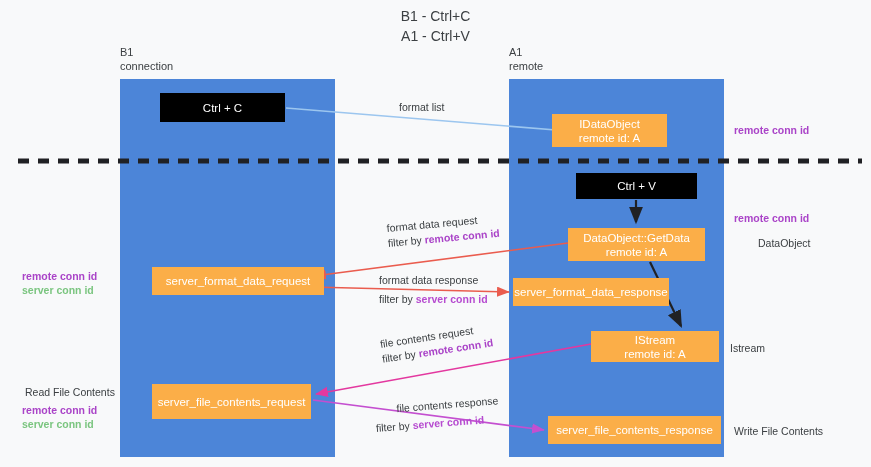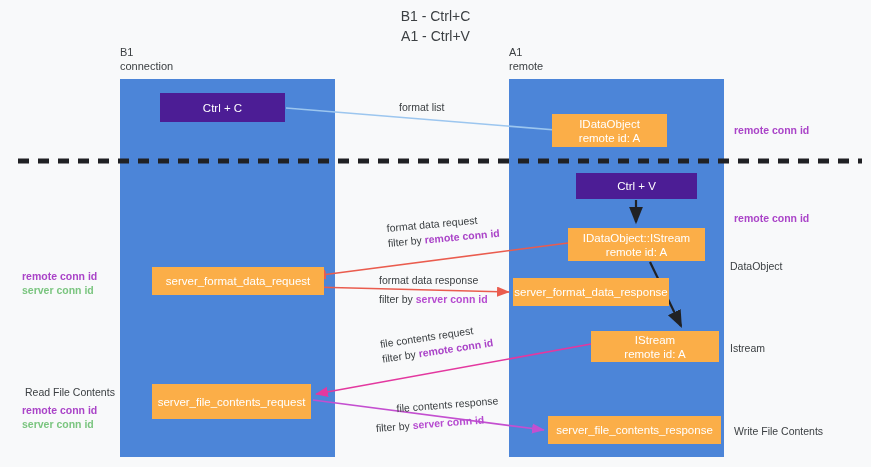--- a/index.html
+++ b/index.html
@@ -64,7 +64,7 @@
     text-align: center;
     box-sizing: border-box;
   }
-  .node-green { background: #4c1d95; }
+  .node-green { background: #000000; }
   .node-orange { background: #fbae48; }
 
   .n-ctrlc   { left: 160px; top: 93px;  width: 125px; height: 29px; }

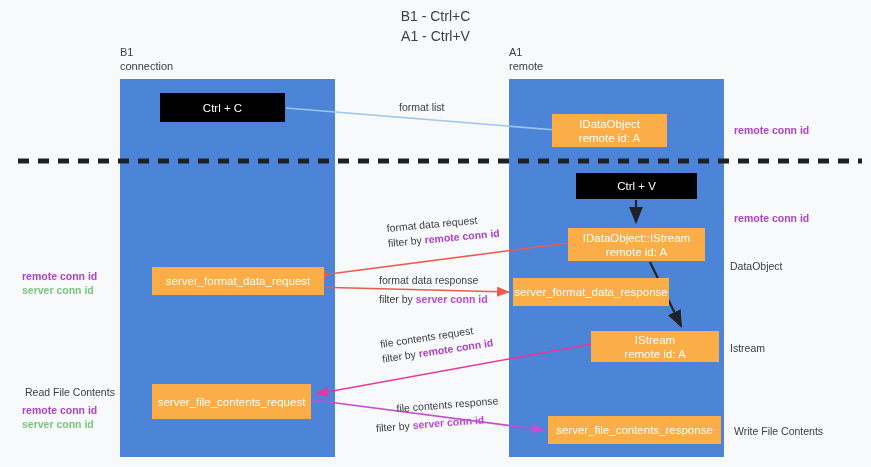--- a/index.html
+++ b/index.html
@@ -179,7 +179,7 @@
   </div>
 
   <div class="node node-orange n-getdata">
-    <span>IDataObject::IStream</span>
+    <span>DataObject::GetData</span>
     <span>remote id: A</span>
   </div>
 

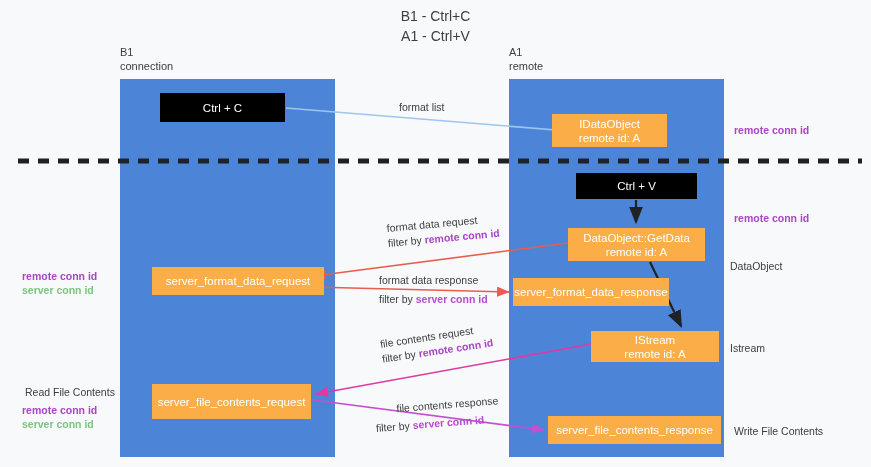--- a/index.html
+++ b/index.html
@@ -230,7 +230,7 @@
 
   <div class="side-kw c-purple" style="left:734px; top:211px;">remote conn id</div>
 
-  <div class="side-label" style="left:730px; top:236px;margin-top:23px;">DataObject</div>
+  <div class="side-label" style="left:758px; top:236px;">DataObject</div>
 
   <div class="side-label" style="left:730px; top:341px;">Istream</div>
 

